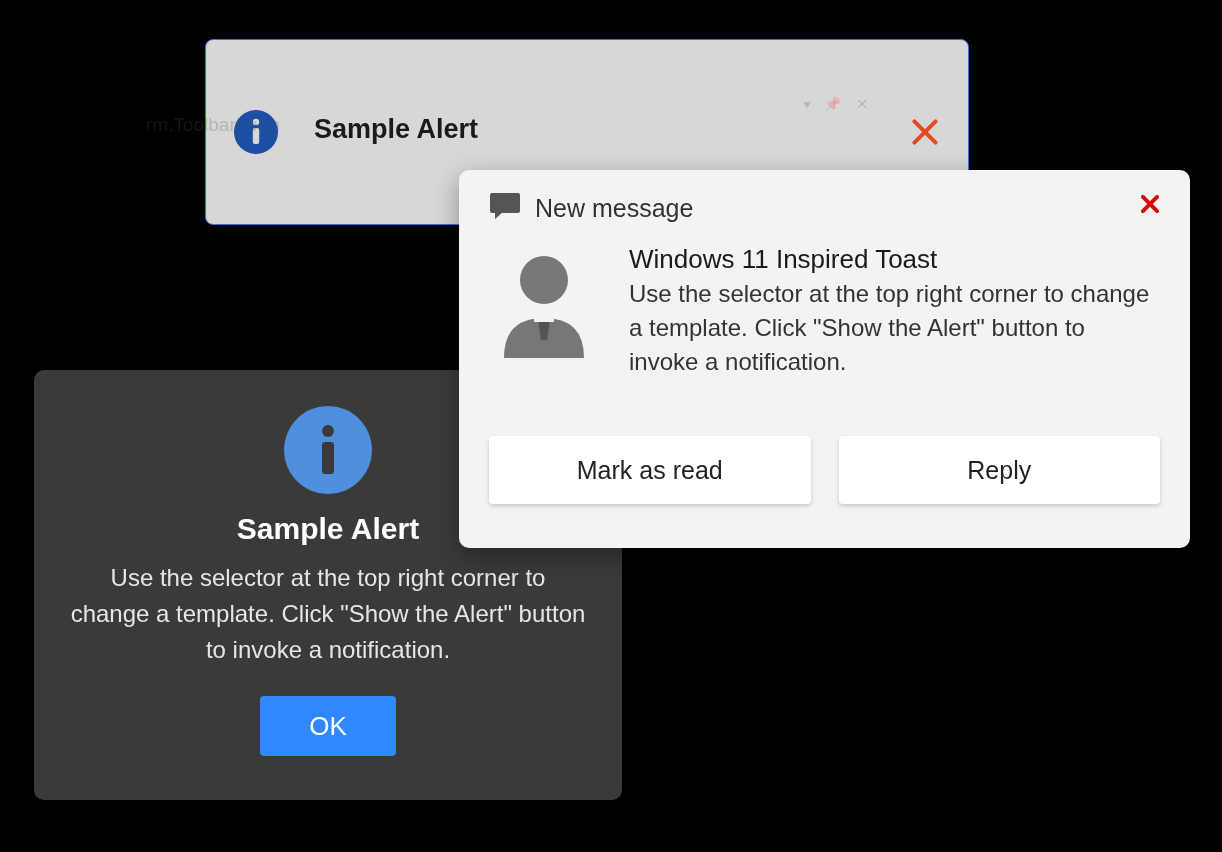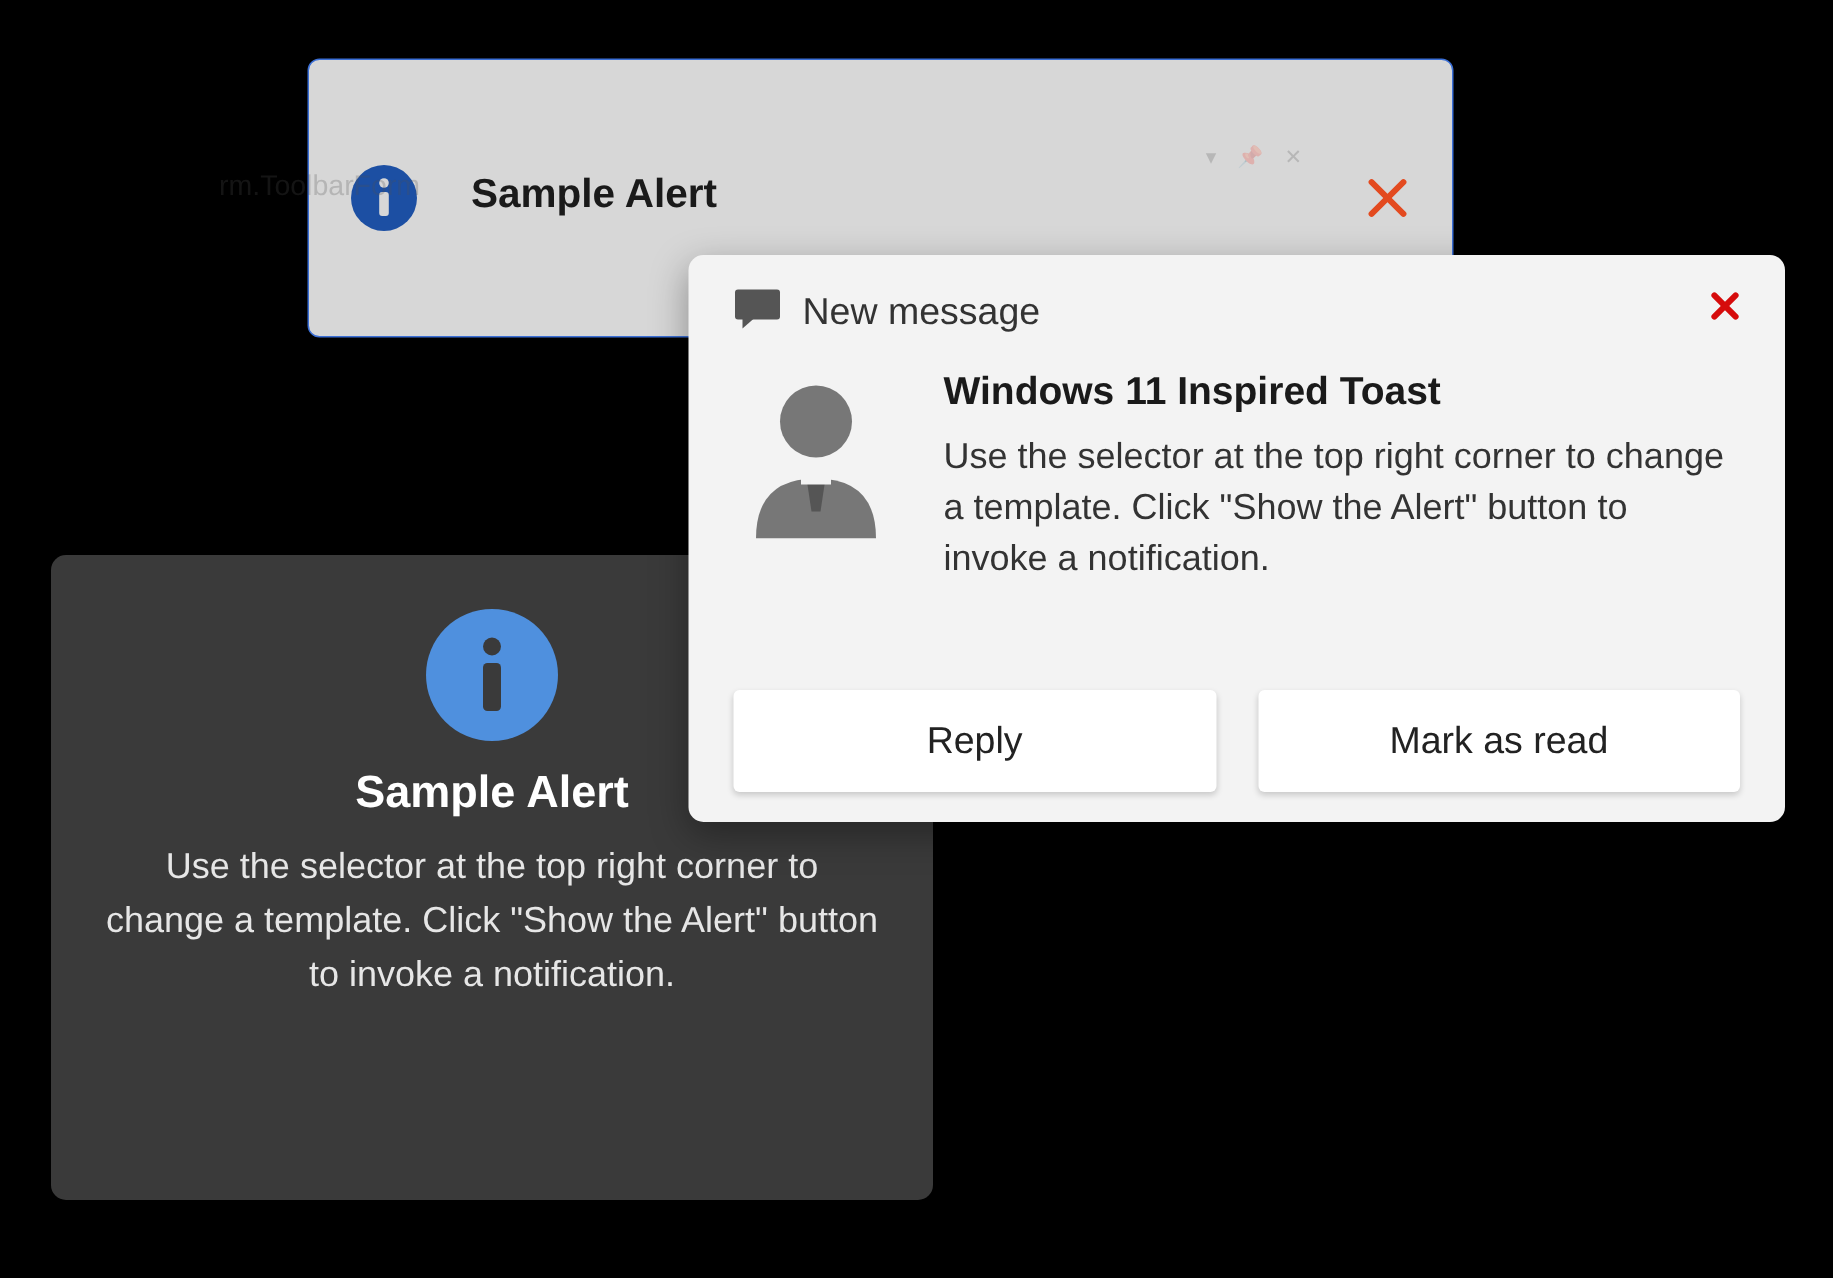--- a/index.html
+++ b/index.html
@@ -84,7 +84,7 @@
     background: #f3f3f3;
     border-radius: 10px;
     box-shadow: 0 8px 25px rgba(0,0,0,0.35);
-    padding: 22px 30px 20px 30px;
+    padding: 22px 30px 44px 30px;
     display: flex;
     flex-direction: column;
   }

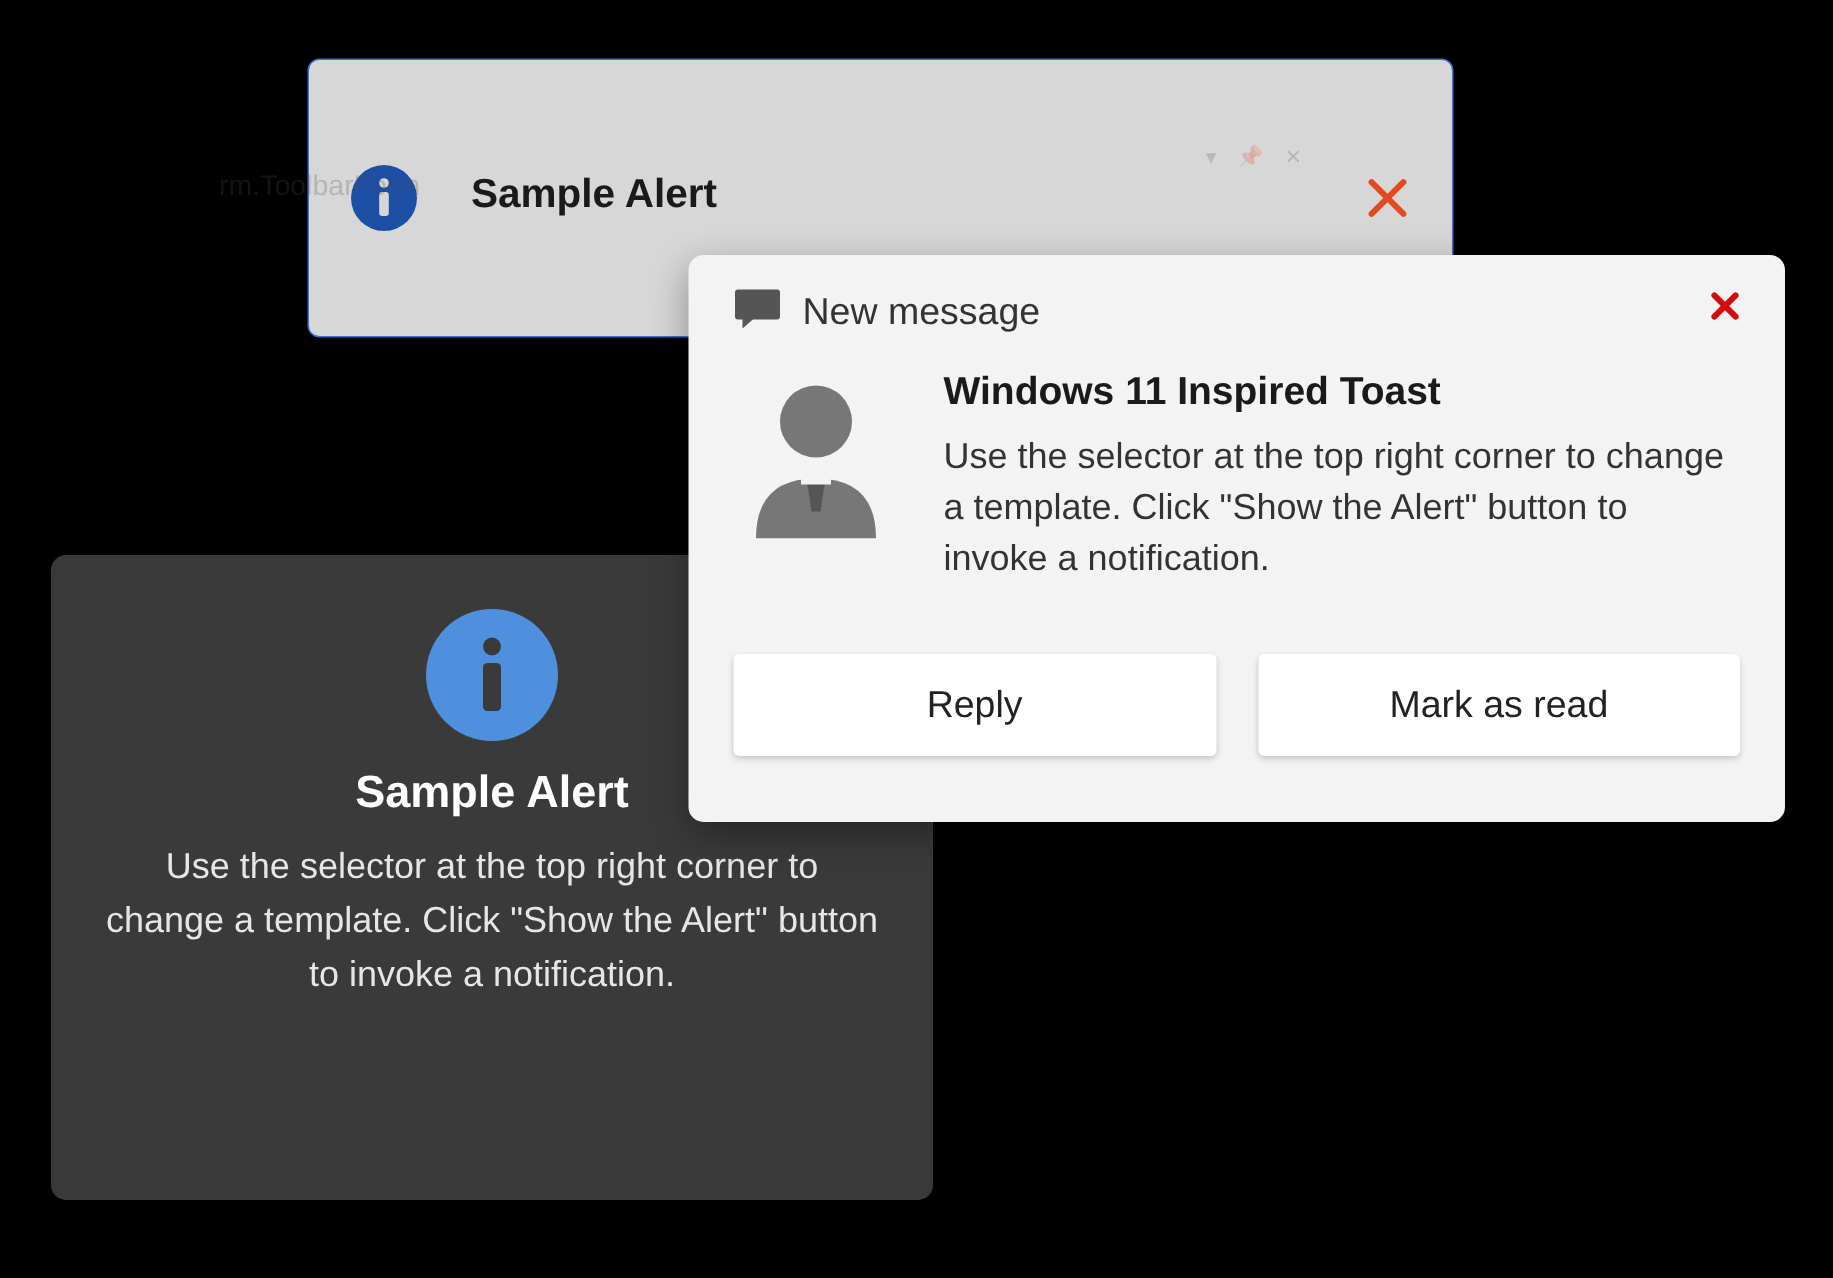--- a/index.html
+++ b/index.html
@@ -122,9 +122,9 @@
   .toast-body .text-col { flex: 1; }
   .toast-body .heading {
     font-size: 26px;
-    font-weight: 700;
+    font-weight: 400;
     color: #1a1a1a;
-    margin-bottom: 12px;
+    margin-bottom: 2px;
   }
   .toast-body .desc {
     font-size: 24px;

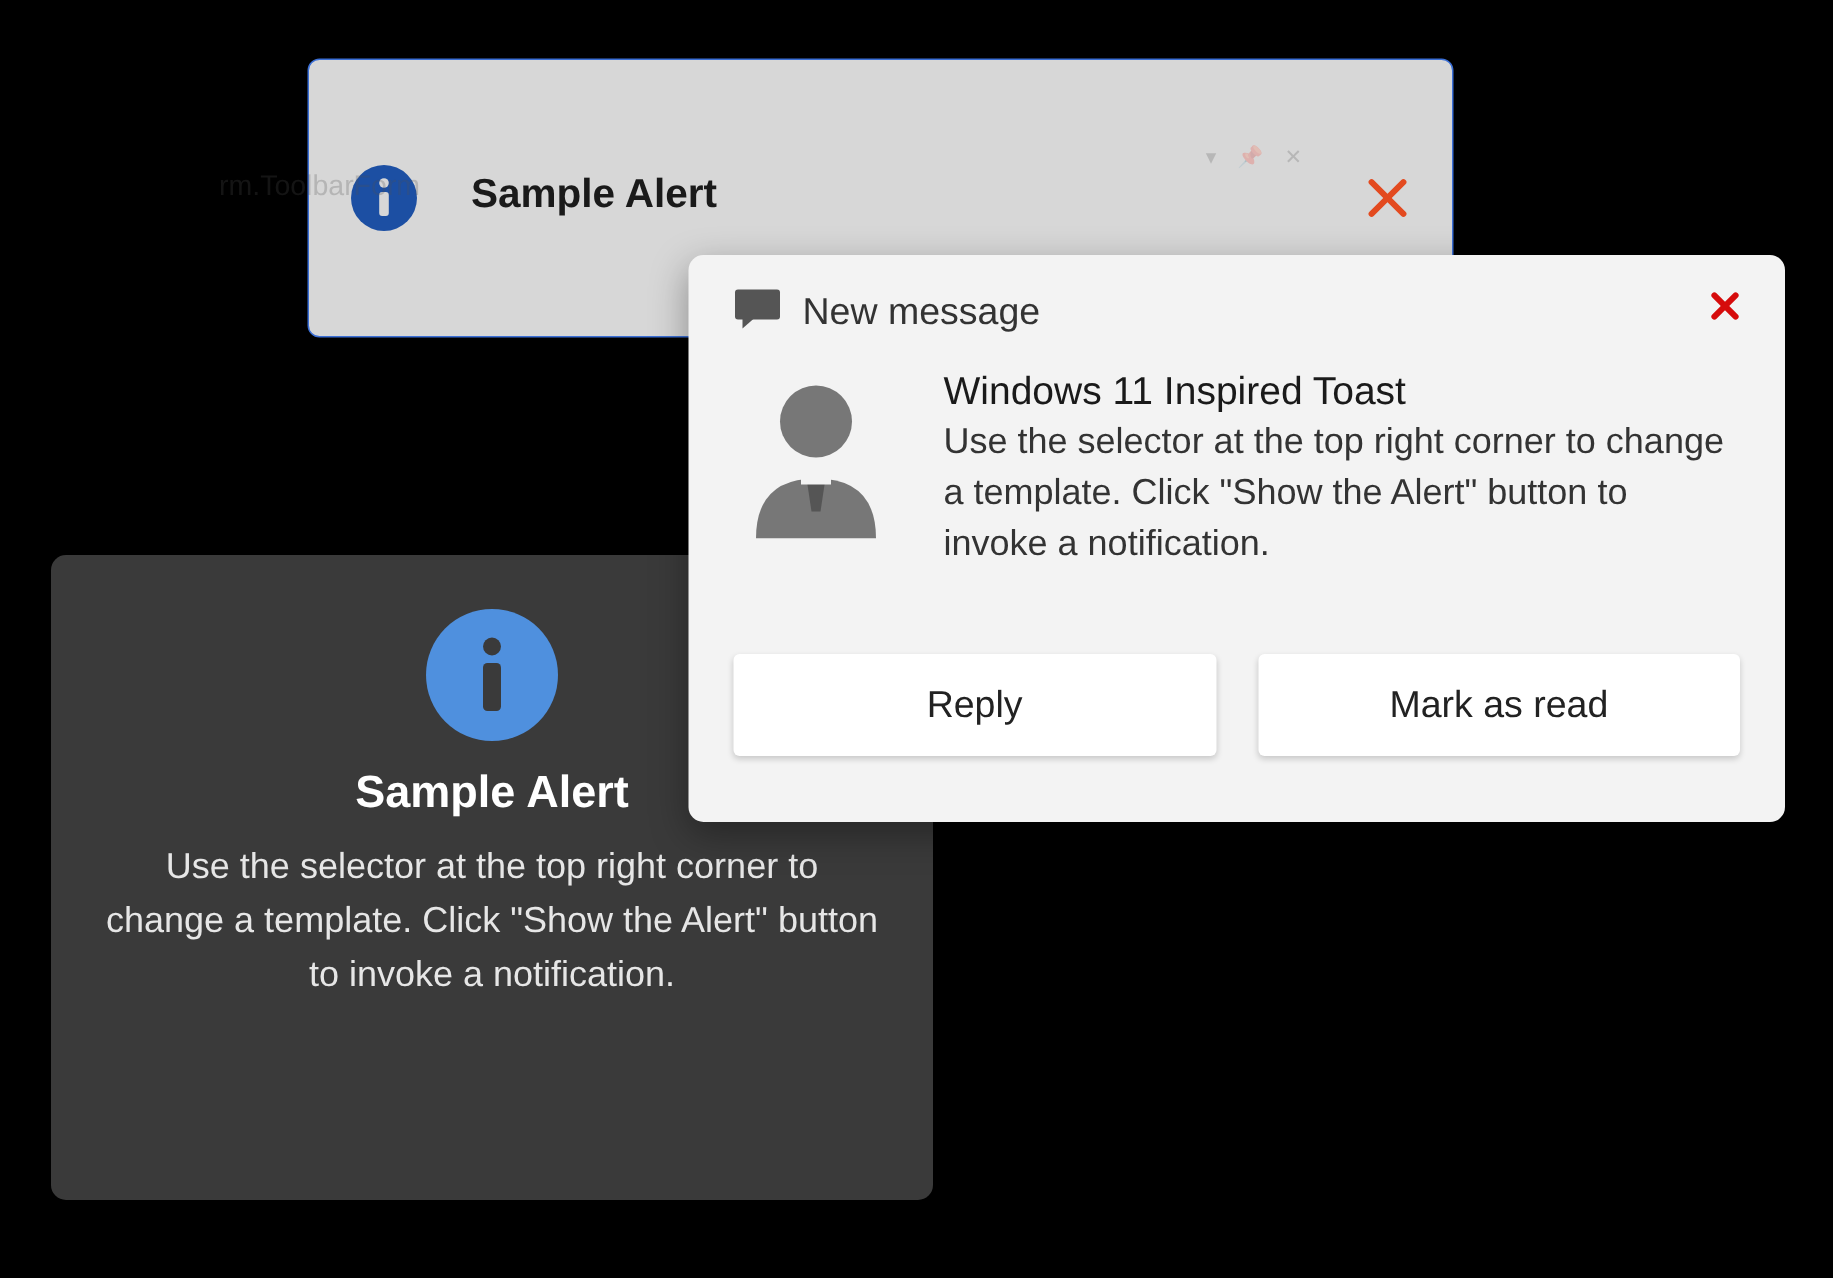--- a/index.html
+++ b/index.html
@@ -268,8 +268,8 @@
     </div>
   </div>
   <div class="toast-actions">
+    <button>Mark as read</button>
     <button>Reply</button>
-    <button>Mark as read</button>
   </div>
 </div>
 

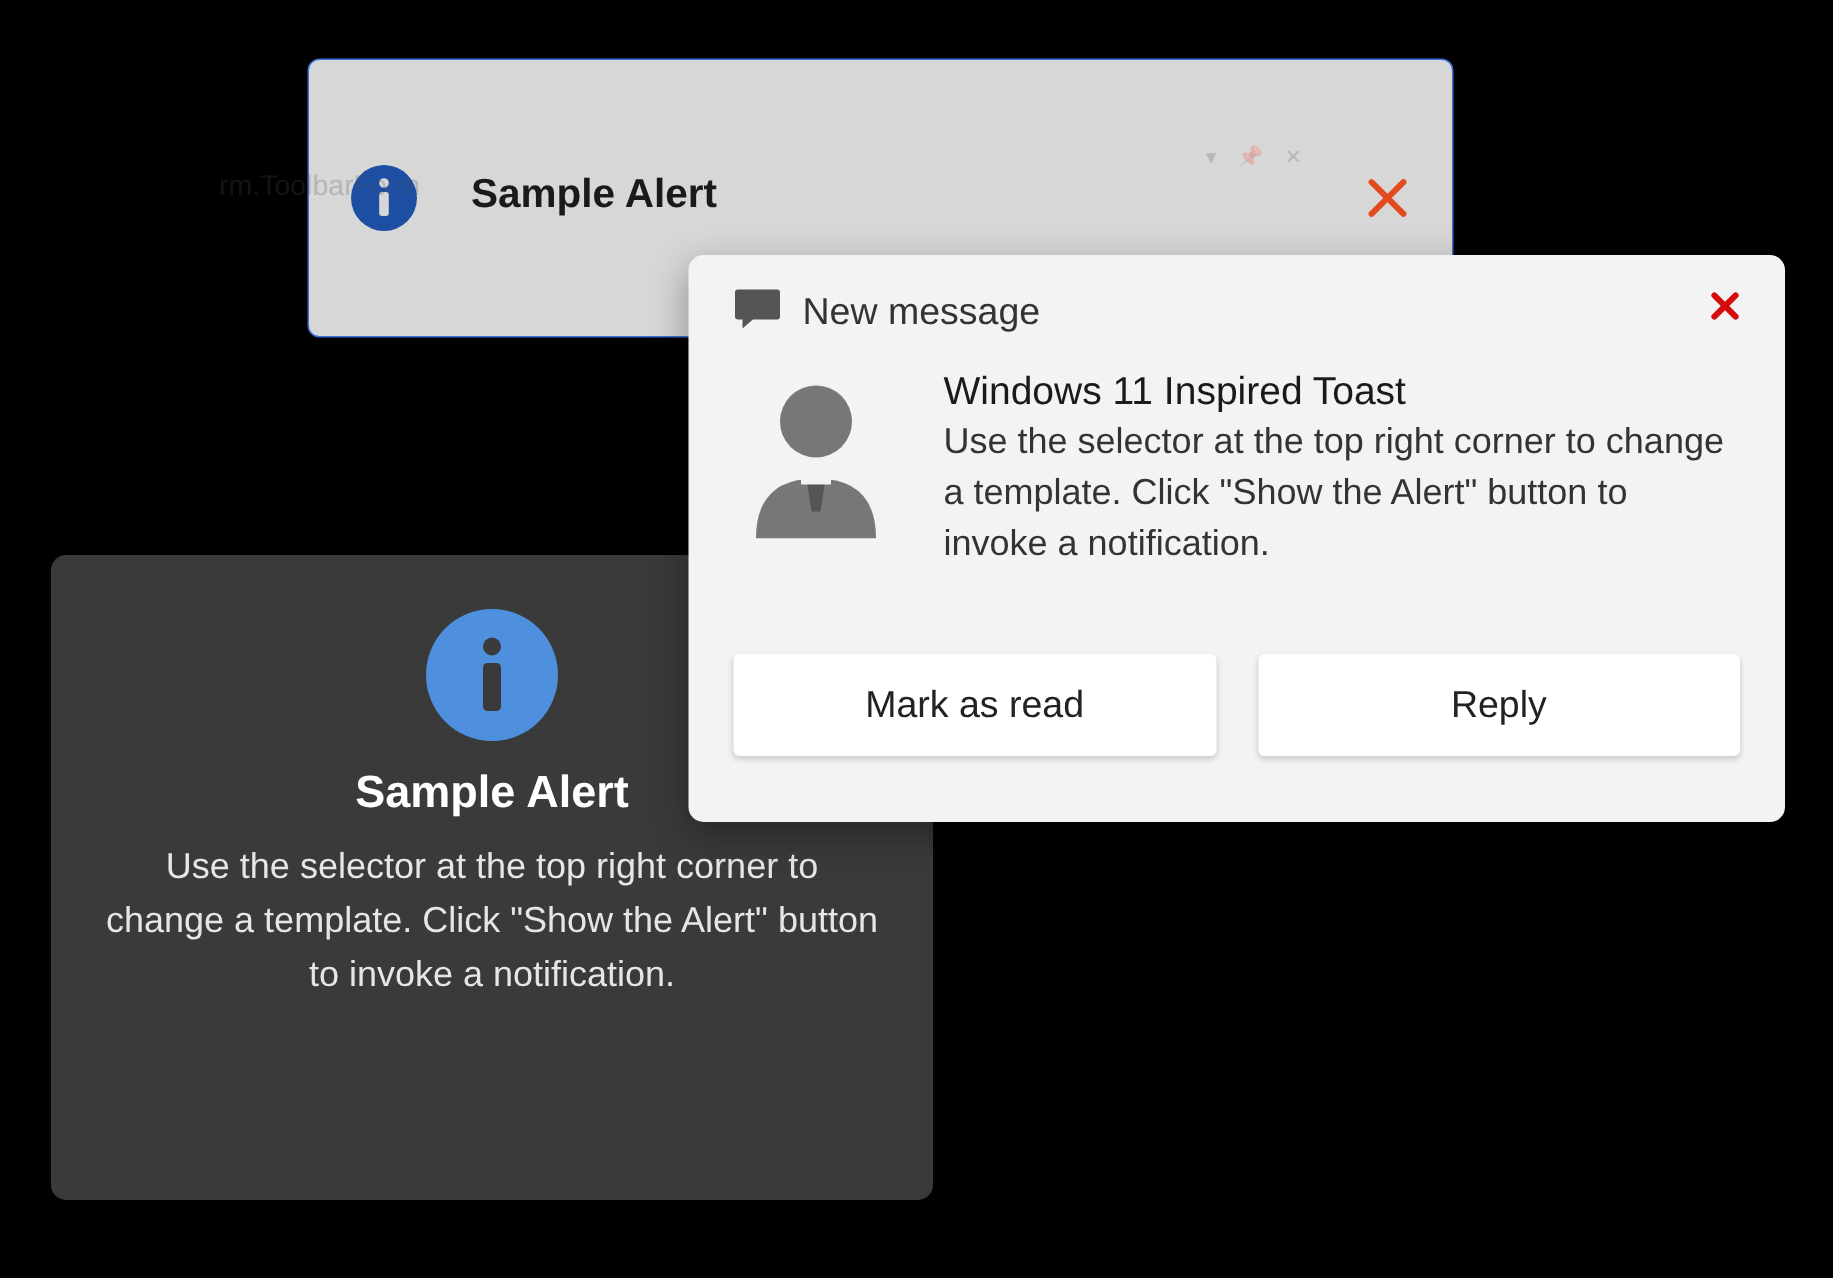--- a/index.html
+++ b/index.html
@@ -240,6 +240,7 @@
   </div>
   <div class="title">Sample Alert</div>
   <div class="body">Use the selector at the top right corner to change a template. Click "Show the Alert" button to invoke a notification.</div>
+  <button>OK</button>
 </div>
 
 <div class="toast">

